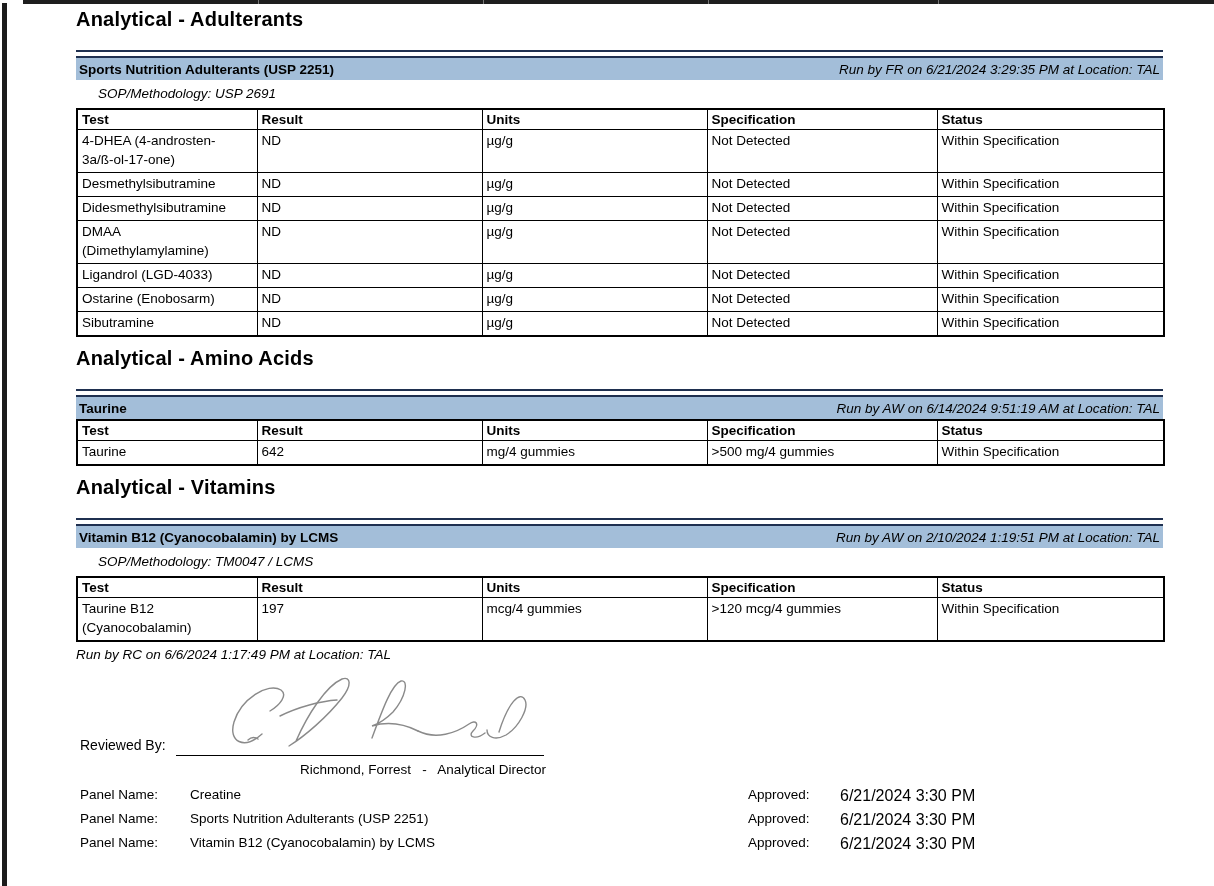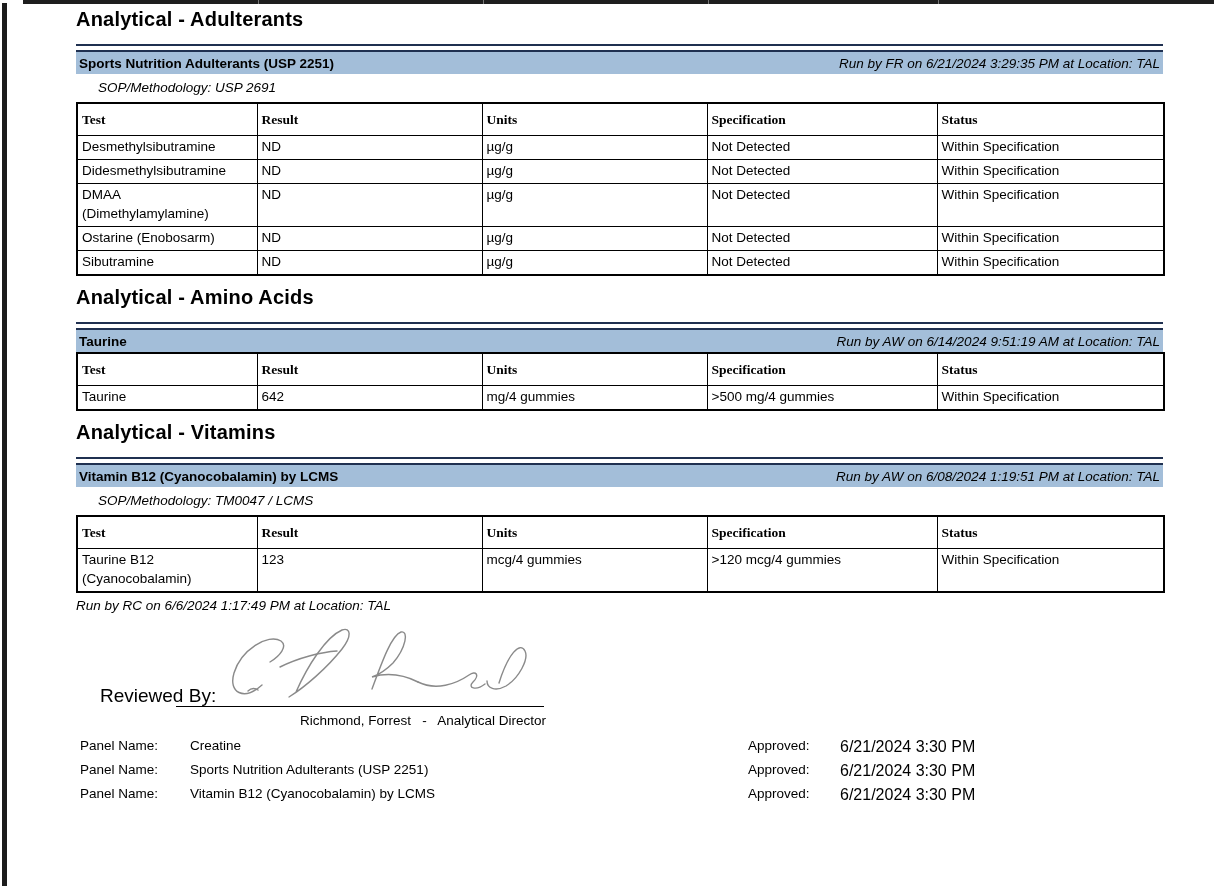--- a/index.html
+++ b/index.html
@@ -11,7 +11,7 @@
   .content{position:absolute;left:76px;top:4px;width:1087px;}
 
   .section-heading{font-size:20px;font-weight:bold;letter-spacing:.2px;line-height:26px;
-      margin:2px 0 0 0;border-bottom:2px solid #1F3050;padding-bottom:12px;}
+      margin:2px 0 0 0;border-bottom:2px solid #1F3050;padding-bottom:18px;}
   .banner{margin-top:4px;background:#A3BED9;border-top:2px solid #1F3050;height:22px;
       display:flex;justify-content:space-between;align-items:center;padding:0 3px;}
   .banner .b-title{font-size:13.5px;font-weight:bold;}

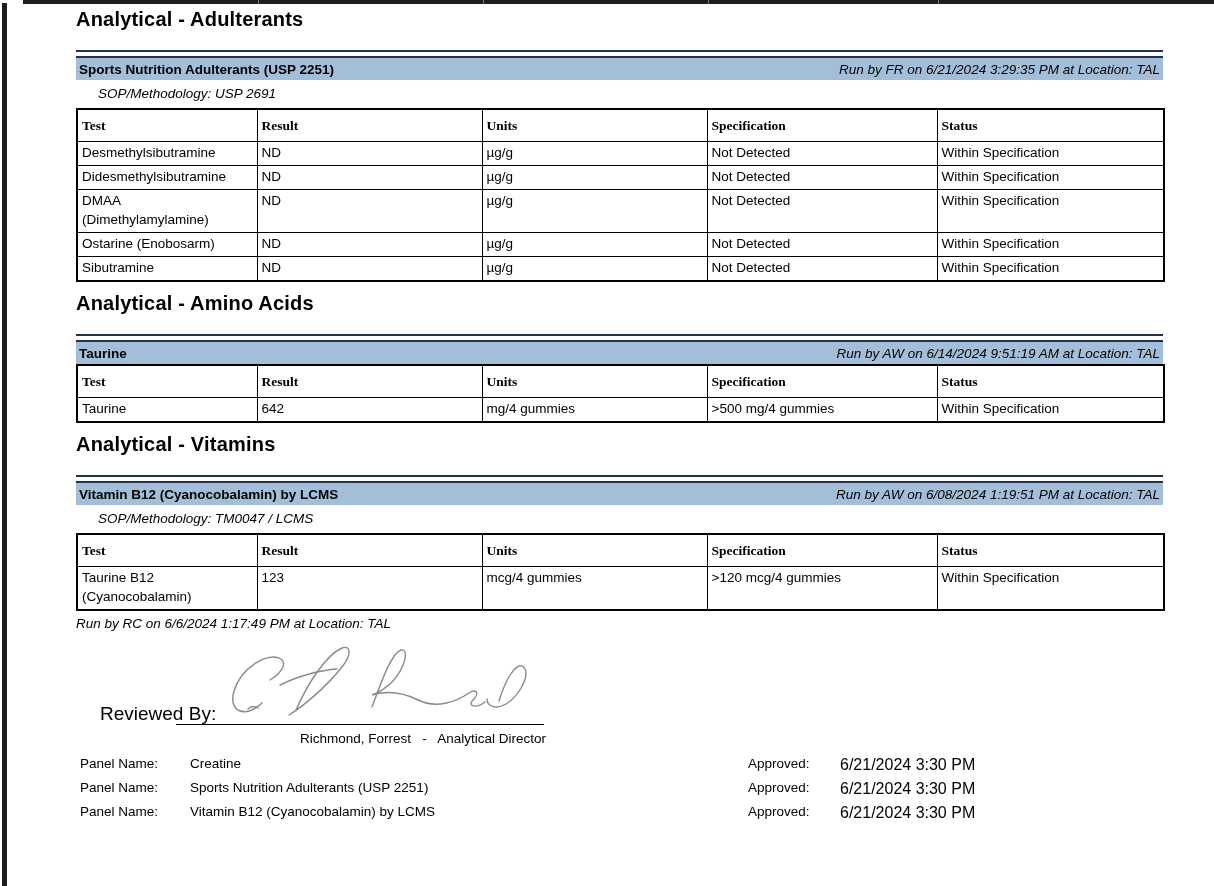--- a/index.html
+++ b/index.html
@@ -22,7 +22,7 @@
       border:2px solid #000;margin:0;}
   table.results th,table.results td{border:1px solid #000;font-size:13.5px;line-height:19px;
       text-align:left;vertical-align:top;padding:1px 4px 3px 4px;overflow:hidden;}
-  table.results th{font-weight:bold;padding:6px 4px;font-family:Liberation Serif, serif;}
+  table.results th{font-weight:bold;padding:0 4px;}
   td.test-cell{white-space:pre-line;}
   .sec-gap{height:6px;}
 

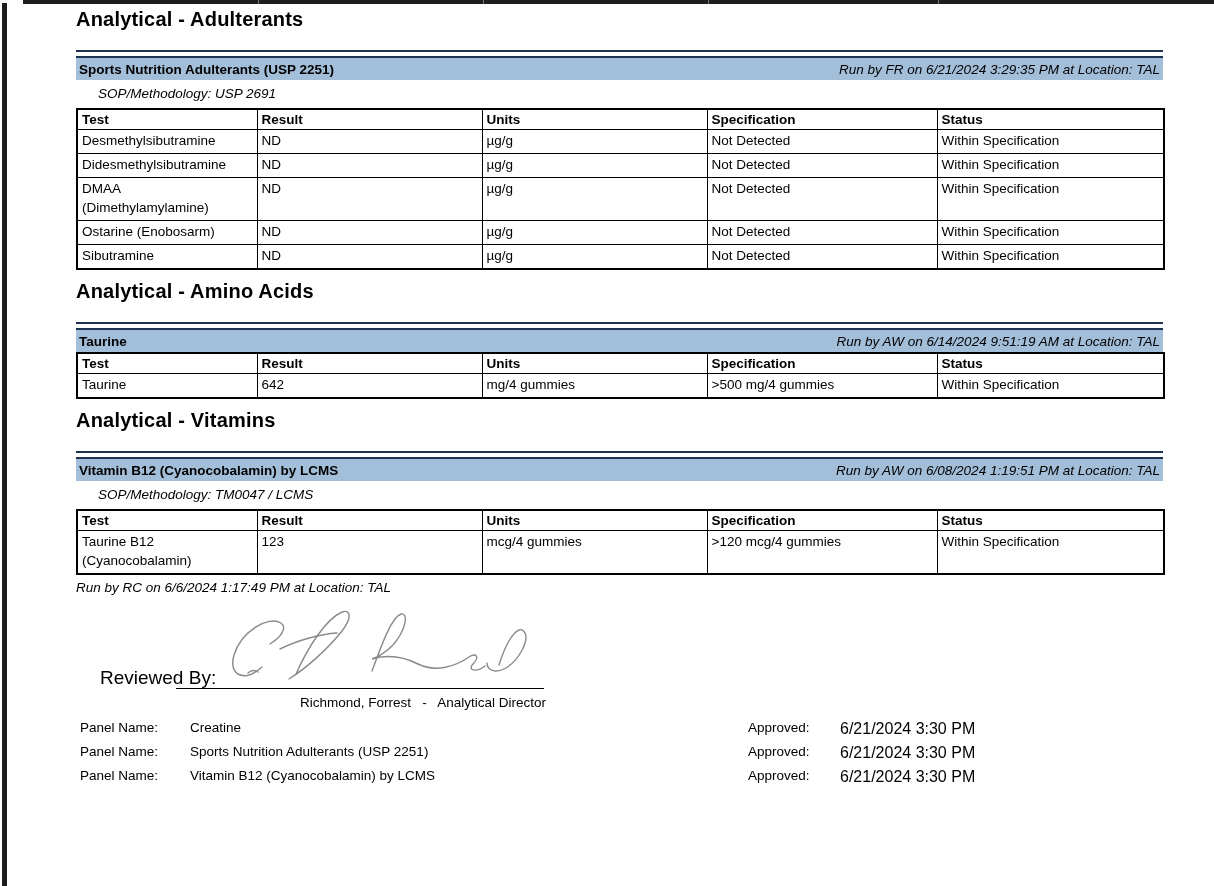--- a/index.html
+++ b/index.html
@@ -76,6 +76,14 @@
           <th>Units</th>
           <th>Specification</th>
           <th>Status</th>
+        </tr>
+        <tr>
+          <td class="test-cell">4-DHEA (4-androsten-
+3a/ß-ol-17-one)</td>
+          <td>ND</td>
+          <td>µg/g</td>
+          <td>Not Detected</td>
+          <td>Within Specification</td>
         </tr>
         <tr>
           <td class="test-cell">Desmethylsibutramine</td>

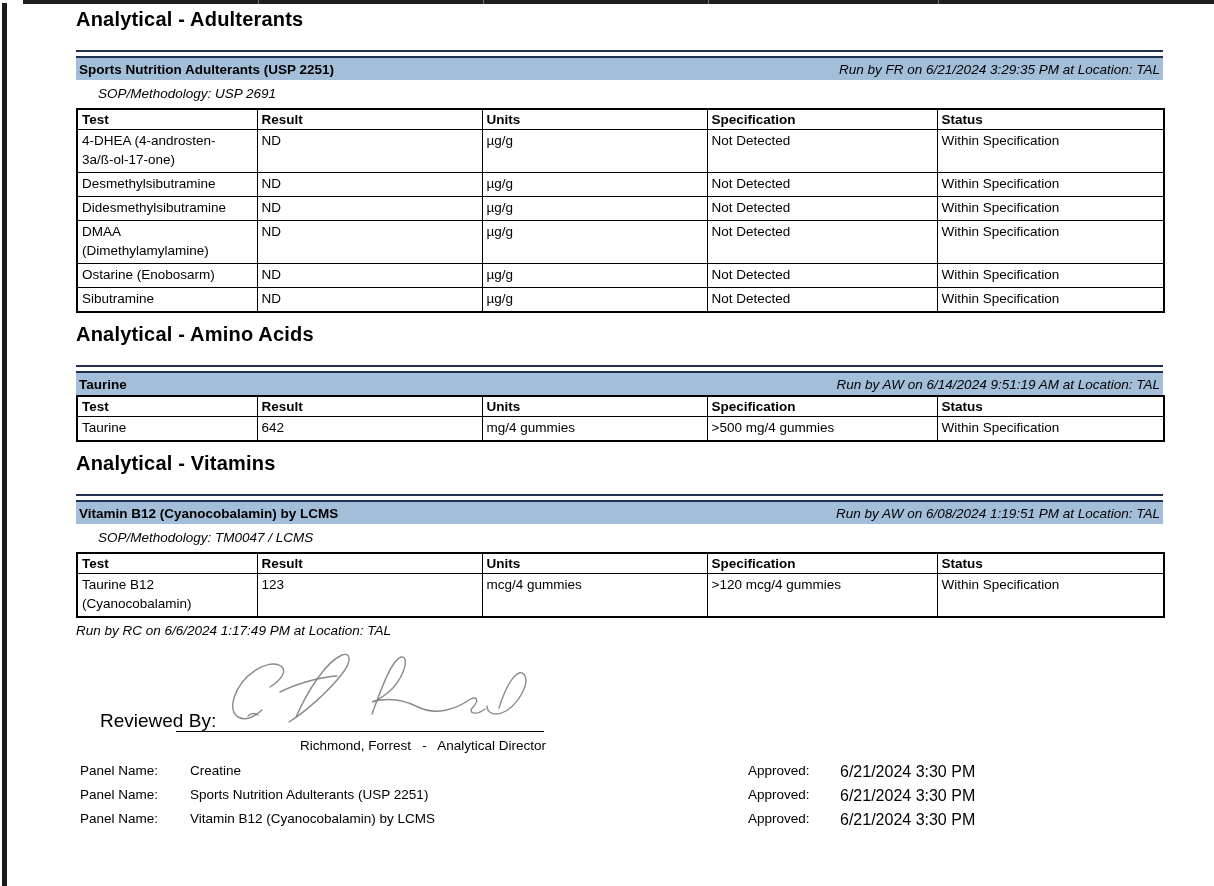--- a/index.html
+++ b/index.html
@@ -102,6 +102,13 @@
         <tr>
           <td class="test-cell">DMAA
 (Dimethylamylamine)</td>
+          <td>ND</td>
+          <td>µg/g</td>
+          <td>Not Detected</td>
+          <td>Within Specification</td>
+        </tr>
+        <tr>
+          <td class="test-cell">Ligandrol (LGD-4033)</td>
           <td>ND</td>
           <td>µg/g</td>
           <td>Not Detected</td>

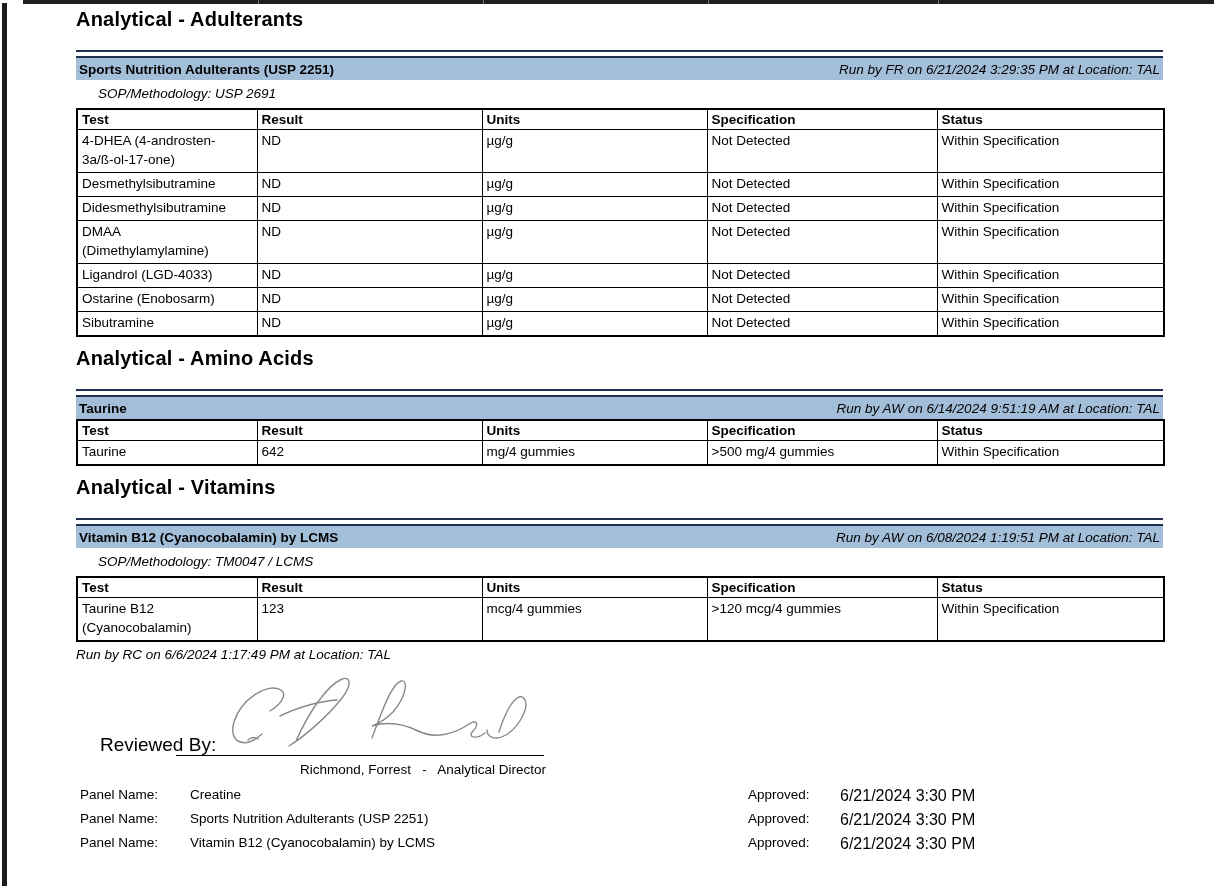--- a/index.html
+++ b/index.html
@@ -173,7 +173,7 @@
       <div class="section-heading">Analytical - Vitamins</div>
       <div class="banner">
         <span class="b-title">Vitamin B12 (Cyanocobalamin) by LCMS</span>
-        <span class="b-runby">Run by AW on 6/08/2024 1:19:51 PM at Location: TAL</span>
+        <span class="b-runby">Run by AW on 2/10/2024 1:19:51 PM at Location: TAL</span>
       </div>
       <div class="sop">SOP/Methodology: TM0047 / LCMS</div>
       <table class="results">

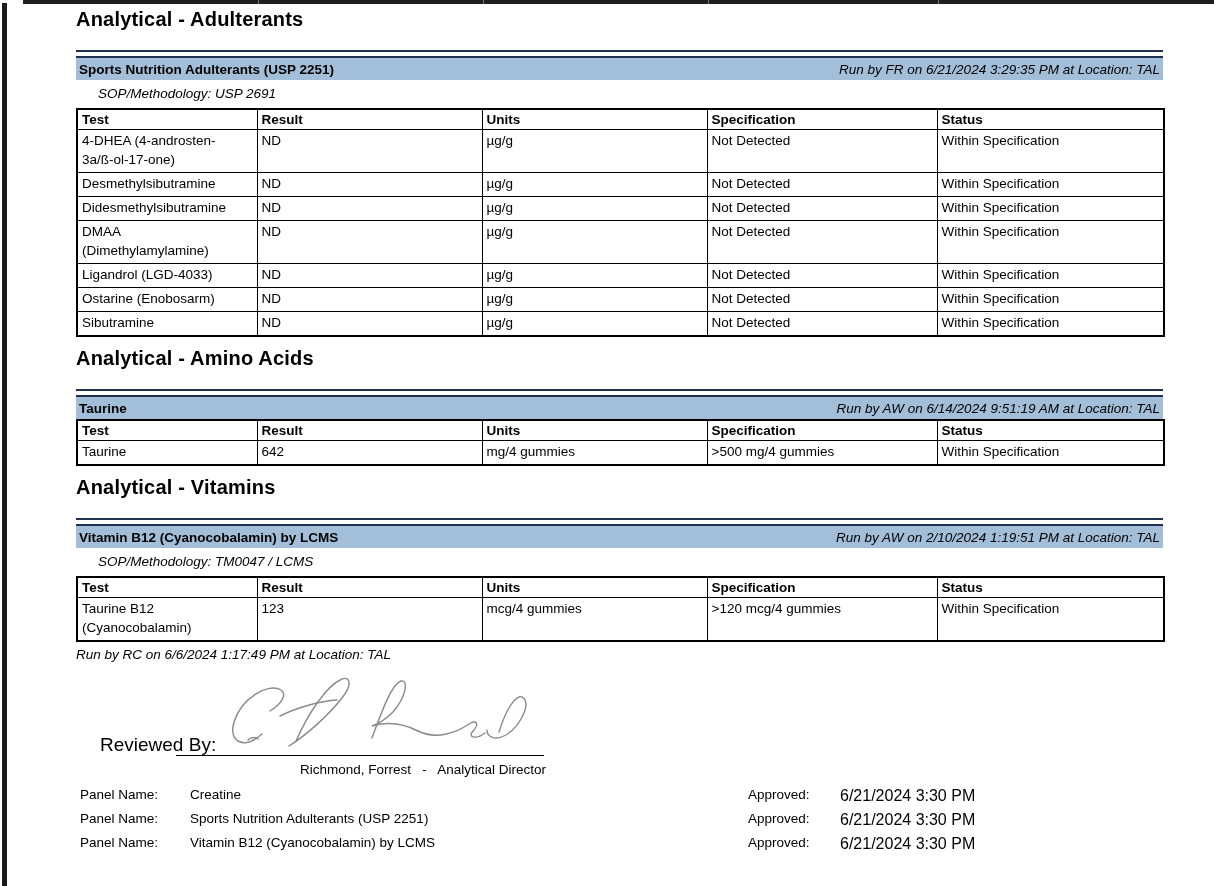--- a/index.html
+++ b/index.html
@@ -195,7 +195,7 @@
         <tr>
           <td class="test-cell">Taurine B12
 (Cyanocobalamin)</td>
-          <td>123</td>
+          <td>197</td>
           <td>mcg/4 gummies</td>
           <td>&gt;120 mcg/4 gummies</td>
           <td>Within Specification</td>

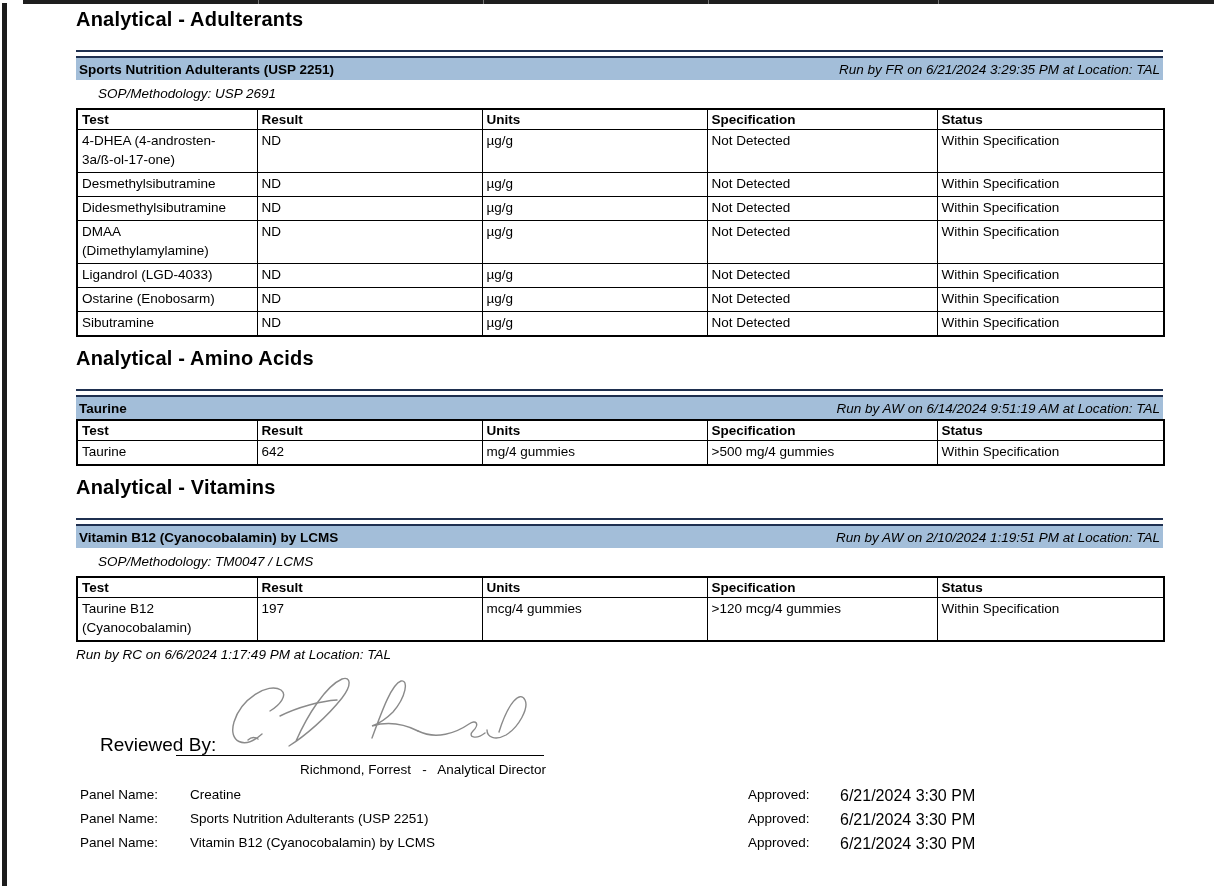--- a/index.html
+++ b/index.html
@@ -30,7 +30,7 @@
 
   .footer{position:relative;height:236px;margin-top:0;}
   .sig-svg{position:absolute;left:108px;top:6px;}
-  .reviewed-label{position:absolute;left:4px;top:72px;font-size:19px;line-height:18px;margin-left:20px;}
+  .reviewed-label{position:absolute;left:4px;top:72px;font-size:14px;line-height:18px;}
   .sig-line{position:absolute;left:100px;top:91px;width:368px;height:1px;background:#000;}
   .reviewer{position:absolute;left:115px;top:97px;width:355px;text-align:right;
       font-size:13.5px;line-height:18px;white-space:pre;}

